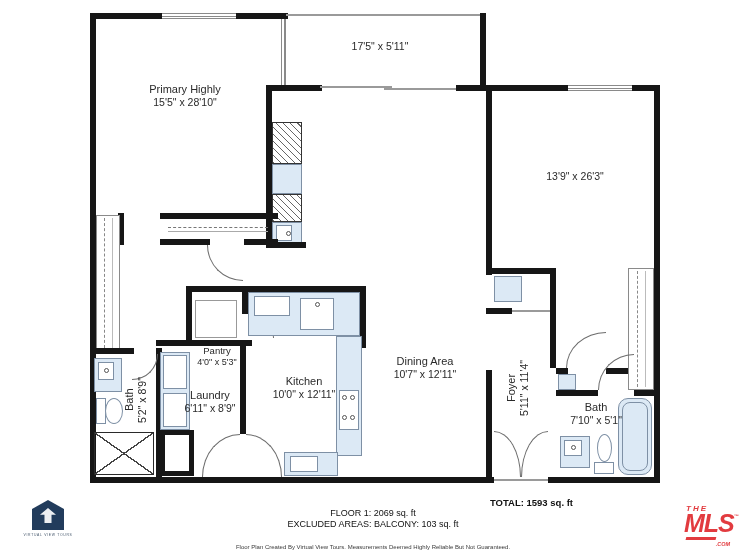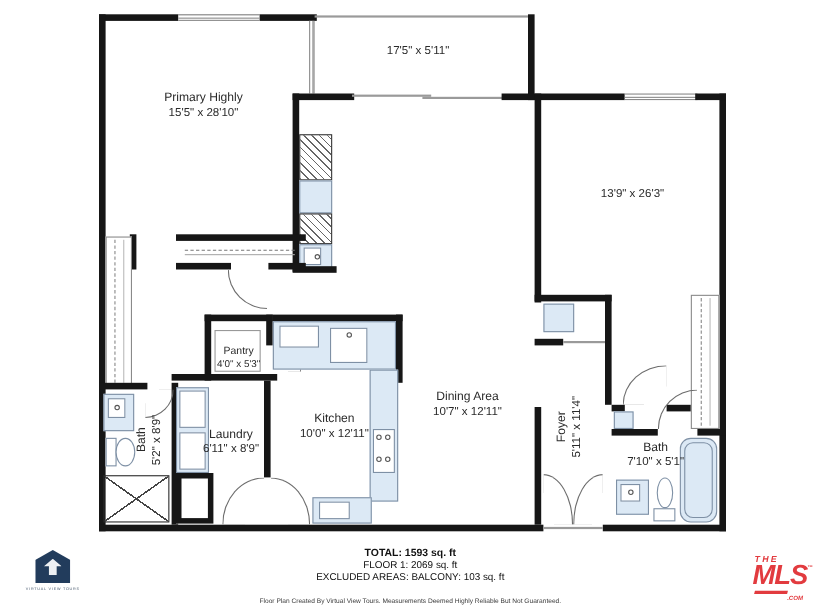--- a/index.html
+++ b/index.html
@@ -28,7 +28,7 @@
   .wrd { position:absolute; background:#fff; border:1px solid #8a8a8a; box-sizing:border-box; }
   .lbl { position:absolute; text-align:center; font-size:11px; line-height:1.3; color:#2a2a2a; }
   .lbl .dim { font-size:10.5px; }
-  .lbl.small { font-size:9.5px; } .lbl.small .dim { font-size:9px; }
+  .lbl.small { font-size:9.5px;margin-top:31px; } .lbl.small .dim { font-size:9px; }
   .vlbl { writing-mode:vertical-rl; transform:rotate(180deg); text-align:center; }
   .rod { position:absolute; border-top:1px dashed #777; height:0; }
   .rod2{ position:absolute; border-top:1px solid #aaa; height:0; }

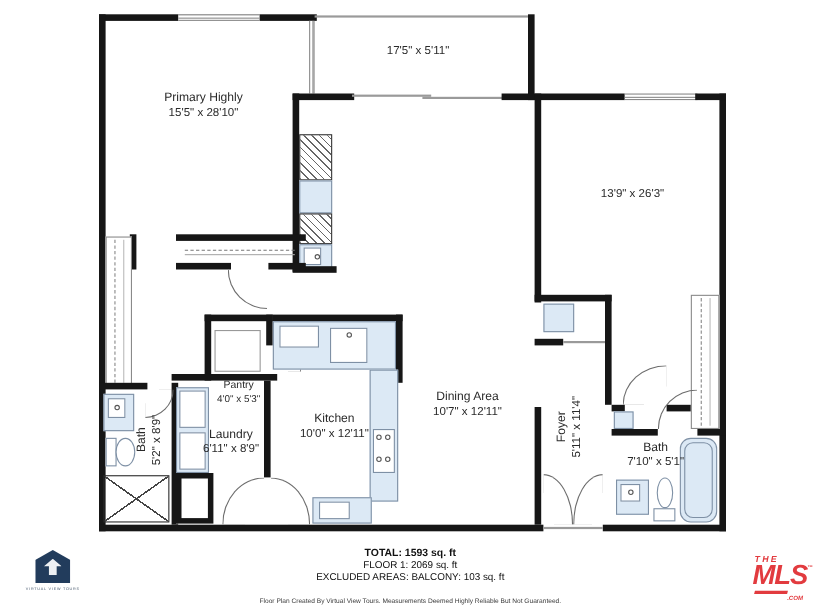--- a/index.html
+++ b/index.html
@@ -34,7 +34,7 @@
   .rod2{ position:absolute; border-top:1px solid #aaa; height:0; }
   .summary { position:absolute; left:173px; top:497px; width:400px; text-align:center;
              font-size:9px; line-height:1.2; color:#111; }
-  .summary .s-total { font-weight:bold; font-size:9.5px; }
+  .summary .s-total { font-weight:bold; font-size:9.5px;text-align:right; }
   .credit { position:absolute; left:123px; top:544px; width:500px; text-align:center; font-size:6px; color:#3a3a3a; }
   .vvt { position:absolute; left:12px; top:500px; width:72px; text-align:center; }
   .vvt-house { width:32px; height:30px; margin:0 auto; background:#223c5c;

